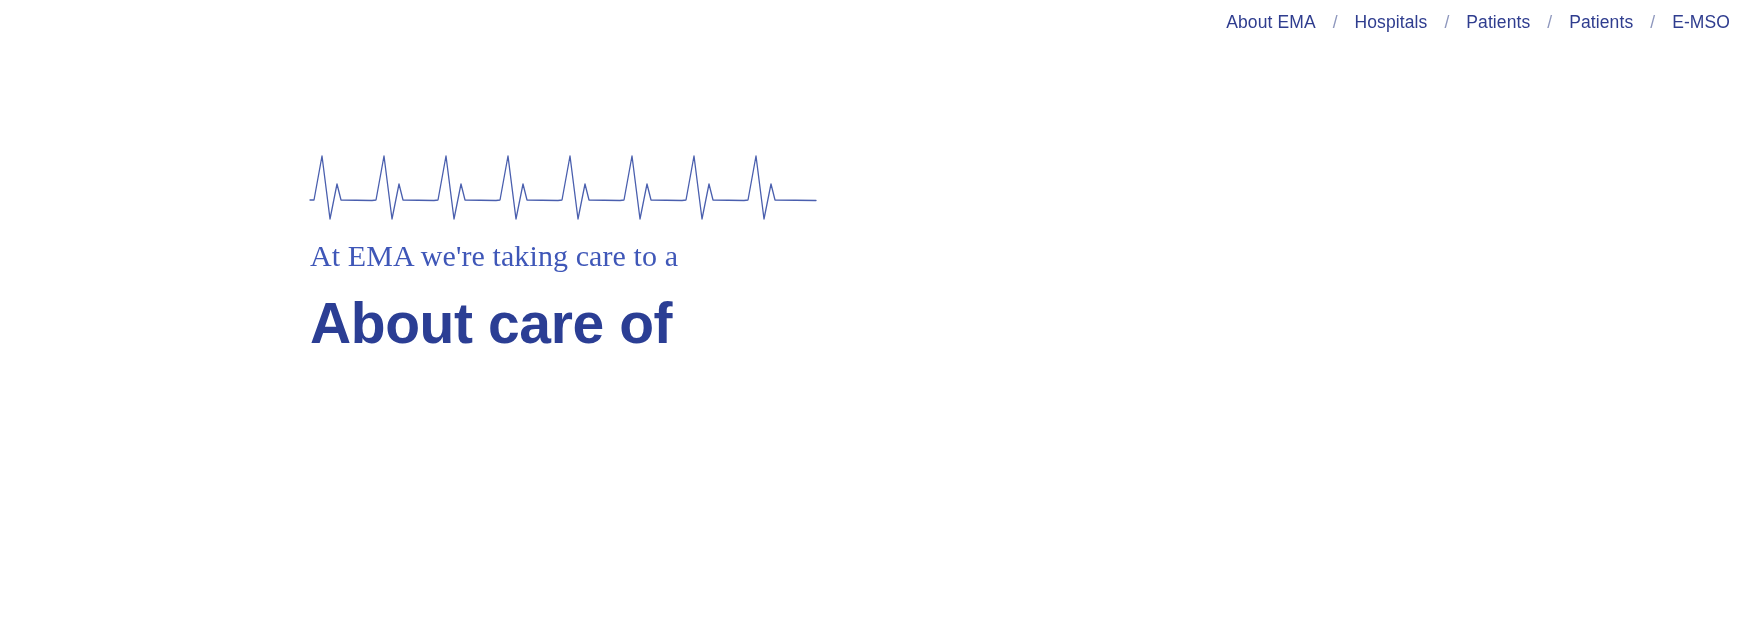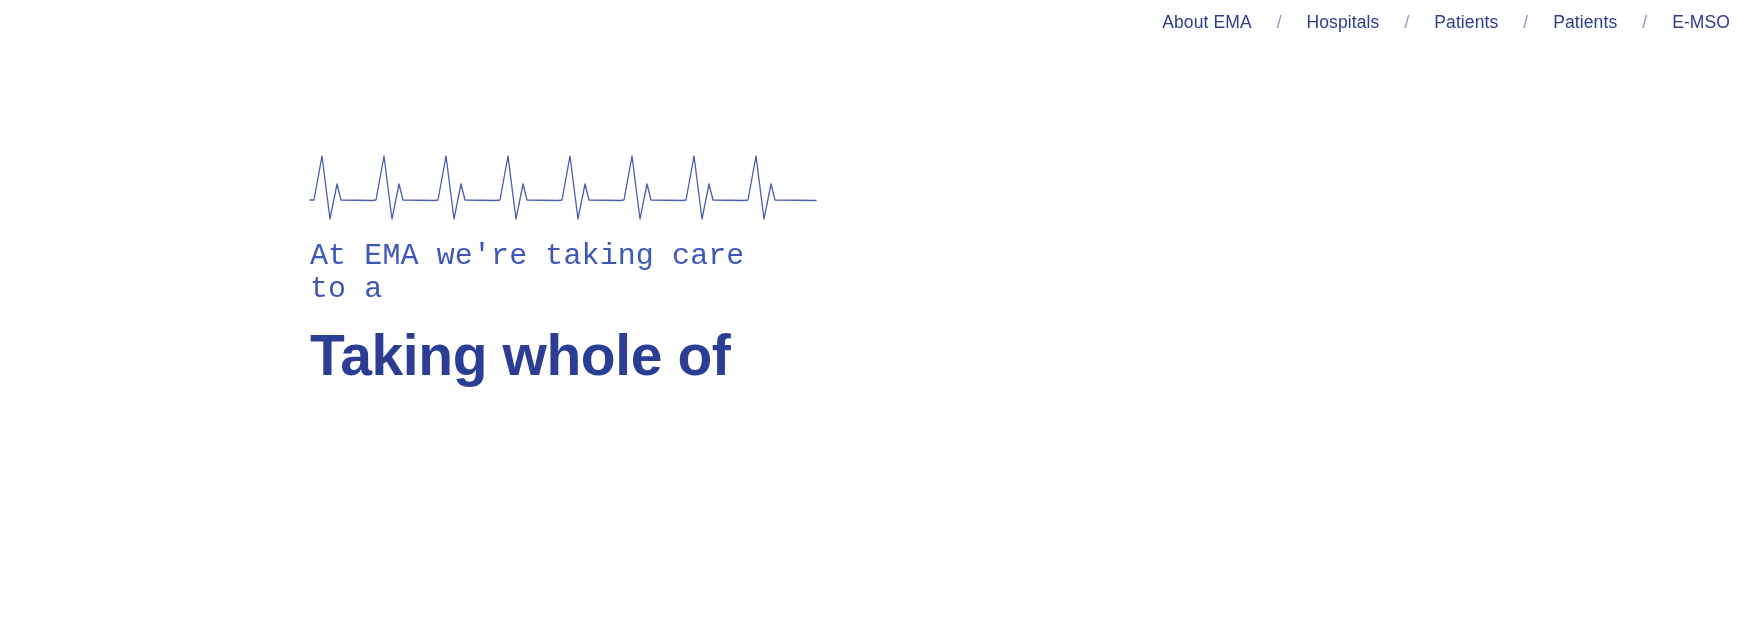--- a/index.html
+++ b/index.html
@@ -28,7 +28,7 @@
     height:44px;
     display:flex;
     align-items:center;
-    gap:8px;
+    gap:0;
     white-space:nowrap;
   }
 

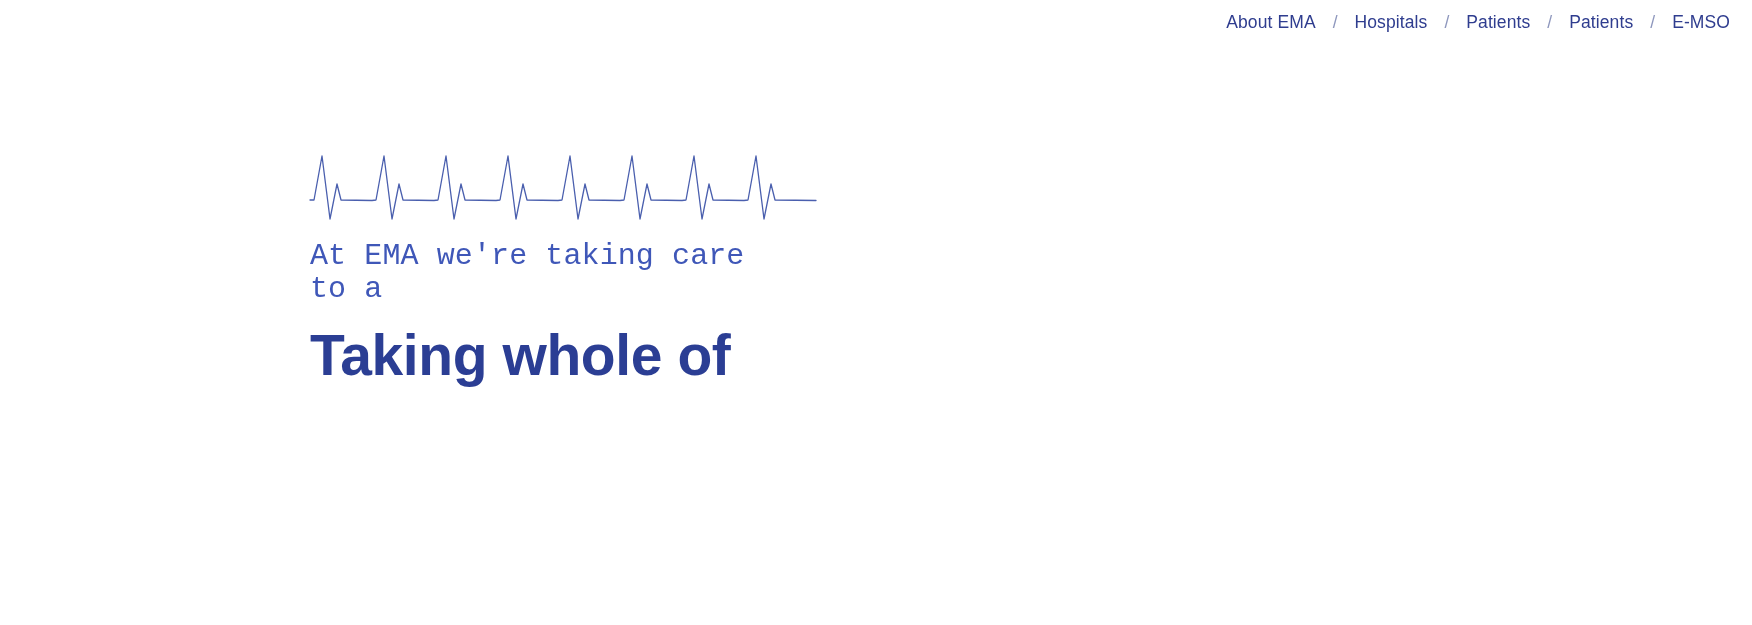--- a/index.html
+++ b/index.html
@@ -71,7 +71,7 @@
   .ekg-wrap svg { display:block; width:506px; height:82px; overflow:visible; }
 
   .hero-sub {
-    font-family:Liberation Mono, monospace;
+    font-family:Liberation Serif, serif;
     font-size:30px;
     font-weight:300;
     line-height:1.09;

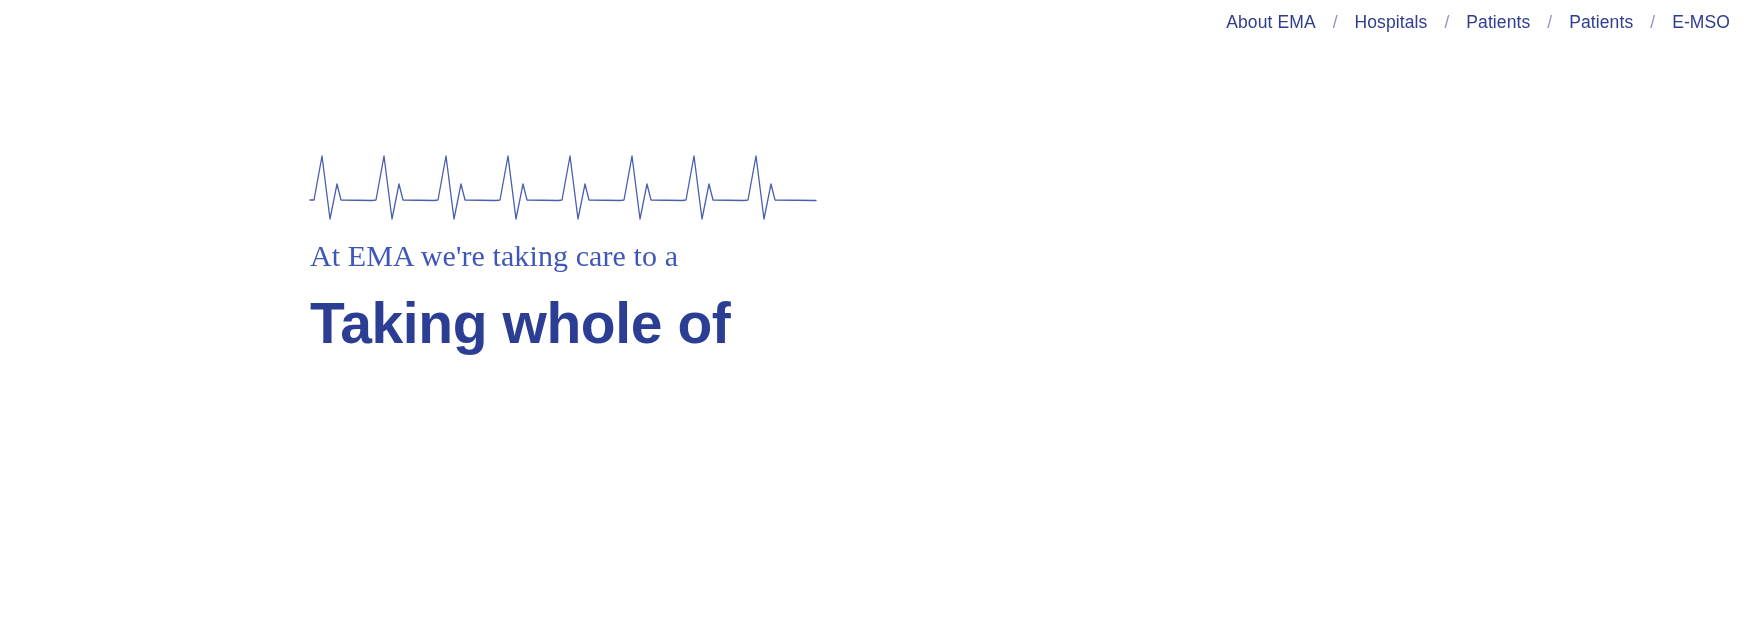--- a/index.html
+++ b/index.html
@@ -133,7 +133,7 @@
     </p>
 
     <h1 class="hero-title">
-      <span class="title-line">Taking whole of</span>
+      <span class="title-line">About care of</span>
     </h1>
 
   </div>

